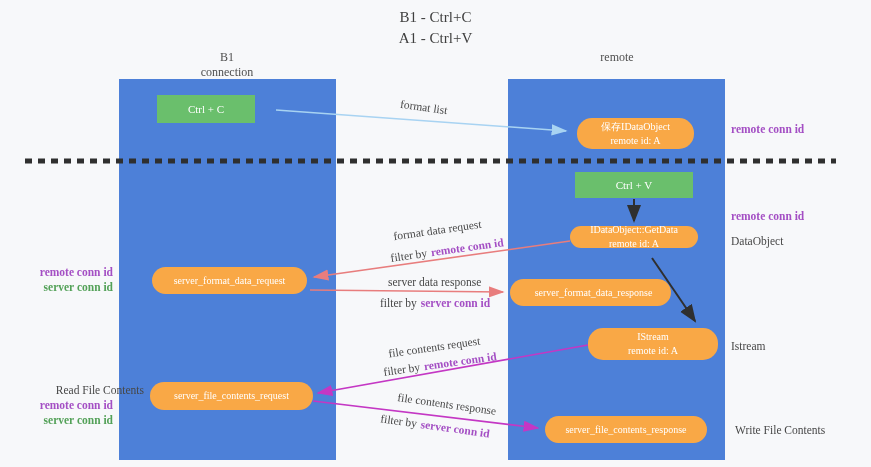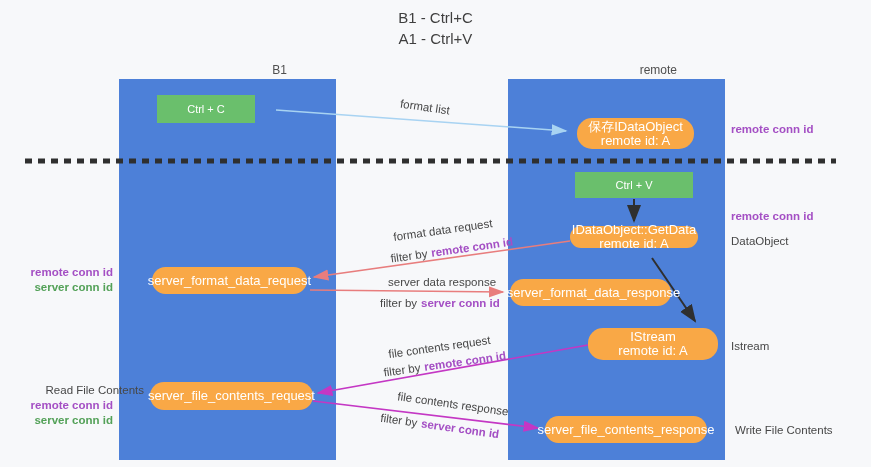--- a/index.html
+++ b/index.html
@@ -10,6 +10,7 @@
   .canvas{
     position:relative;width:871px;height:467px;overflow:hidden;
     background:var(--bg,#f7f8fa);
+    font-family:Liberation Serif, serif;
   }
   .title{
     position:absolute;left:0;top:7px;width:871px;text-align:center;

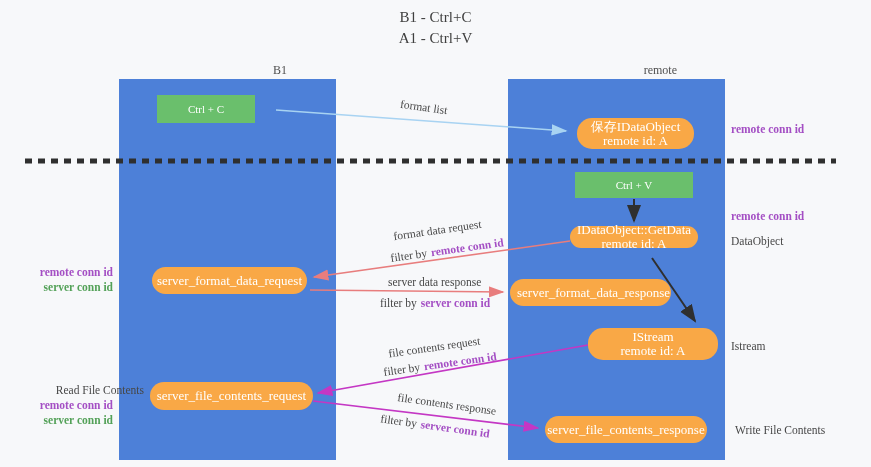--- a/index.html
+++ b/index.html
@@ -17,7 +17,7 @@
     color:var(--text-dark,#3f3f3f);font-size:15px;line-height:21px;
   }
   .lifeline-head{
-    position:absolute;text-align:right;color:#4f4f4f;font-size:12px;line-height:15px;width:120px;margin-top:13px;
+    position:absolute;text-align:center;color:#4f4f4f;font-size:12px;line-height:15px;width:120px;
   }
   .col{position:absolute;background:var(--column-blue,#4d80d8);}
   .box{

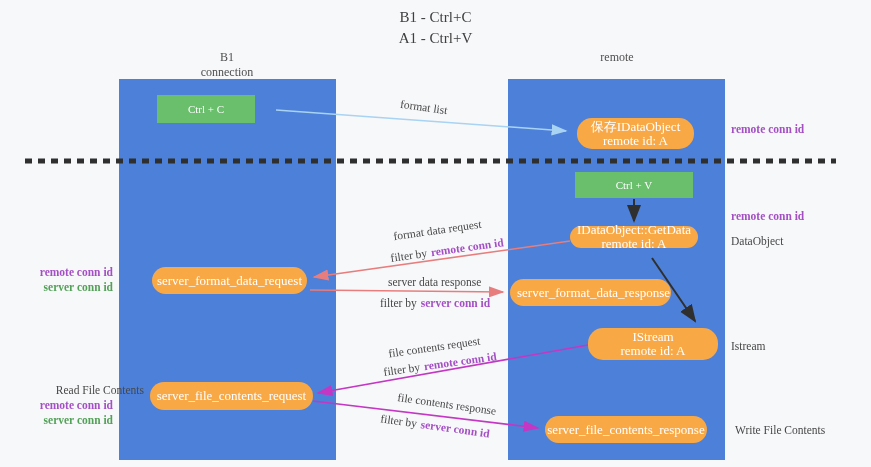--- a/index.html
+++ b/index.html
@@ -25,7 +25,7 @@
     color:#fff;text-align:center;font-size:11px;line-height:14px;
   }
   .green{background:var(--box-green,#6abf6c);}
-  .orange{background:var(--box-orange,#f9a846);font-size:13px;border-radius:15px;}
+  .orange{background:var(--box-orange,#f9a846);font-size:10px;border-radius:15px;}
   .lbl{position:absolute;font-size:11.5px;color:#474747;white-space:nowrap;}
   .lbl.rot-neg{transform:rotate(-8deg);}
   .lbl.rot-pos{transform:rotate(8deg);}

